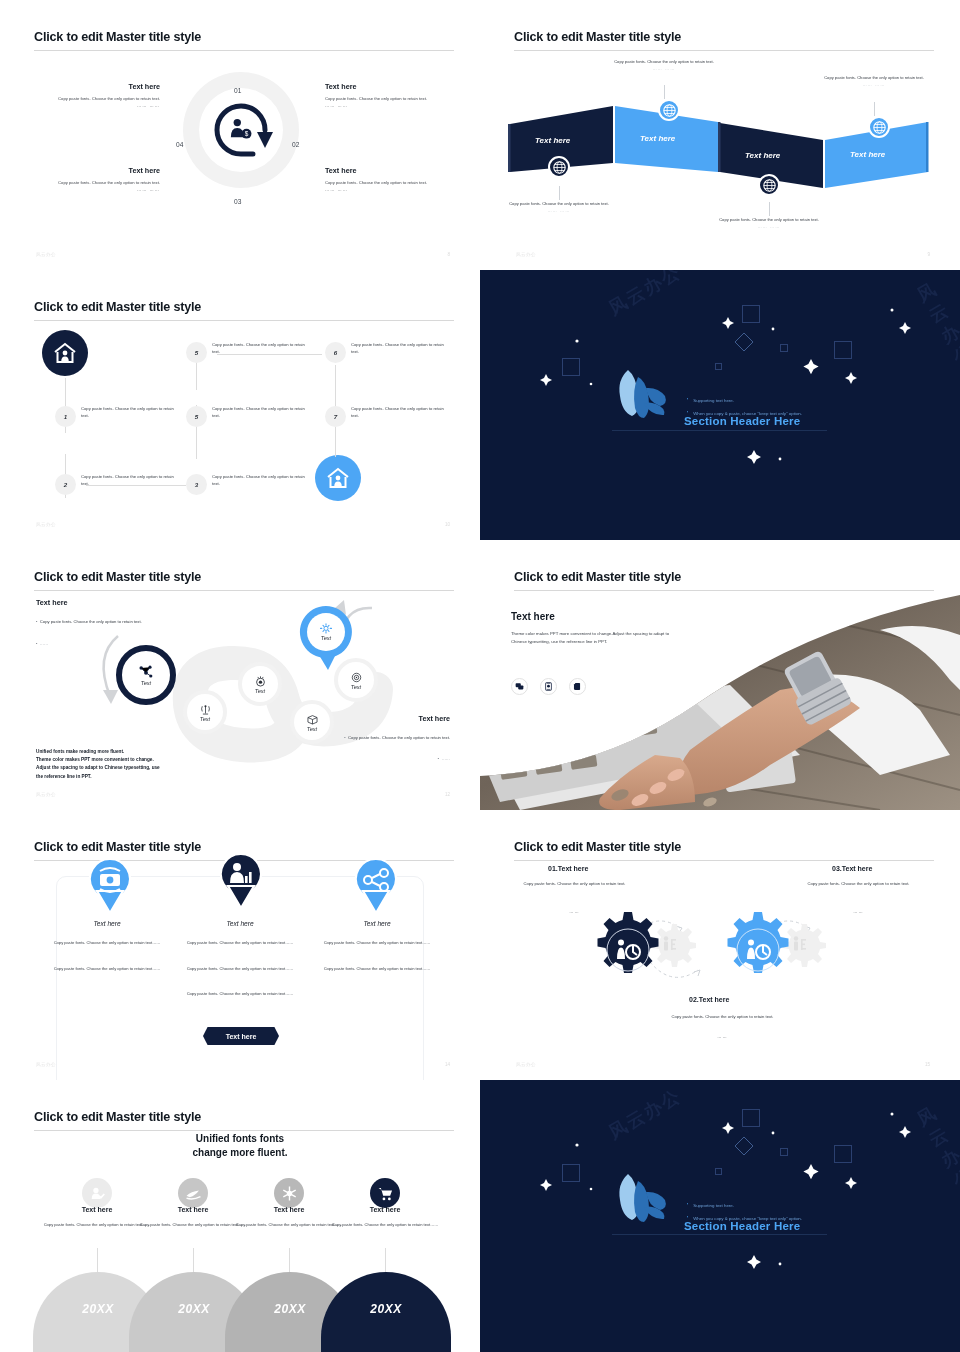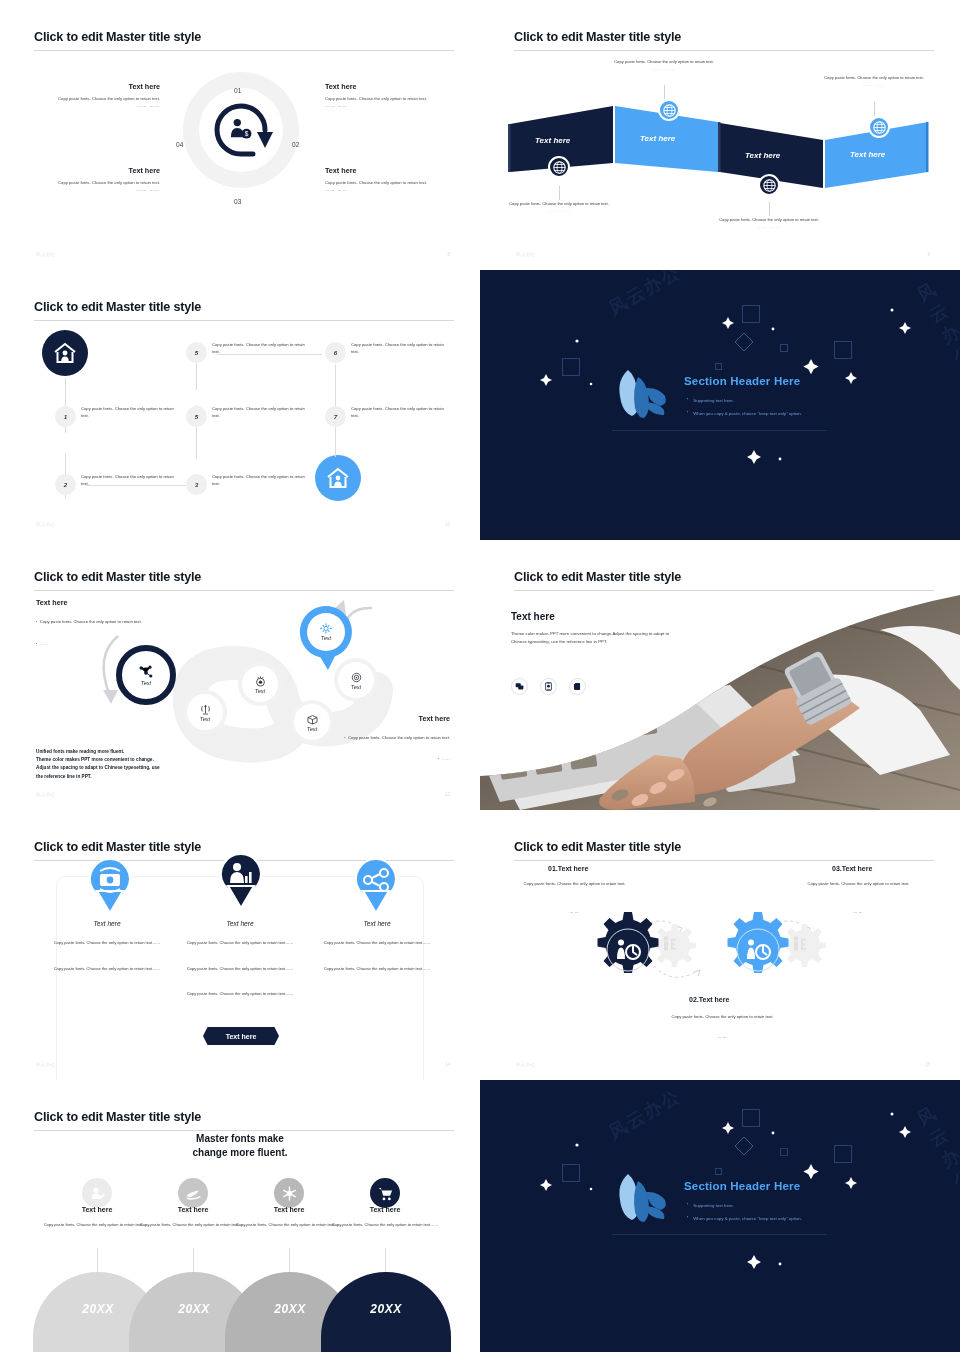--- a/index.html
+++ b/index.html
@@ -92,7 +92,7 @@
 
   
   .sh-title { position: absolute; font-size: 11.5px; font-weight: bold;
-              color: #4da6f5; letter-spacing: .2px; }
+              color: #4da6f5; letter-spacing: .2px; margin-top: 40px; }
   .sh-li { position: absolute; font-size: 4.4px; color: #6d9fd6; }
   .sh-li::before { content: "▪"; color: #4da6f5; margin-right: 5px; font-size: 3.4px; vertical-align: 2px;}
   .sh-rule { position: absolute; height: 1px; background: #1d3157; }

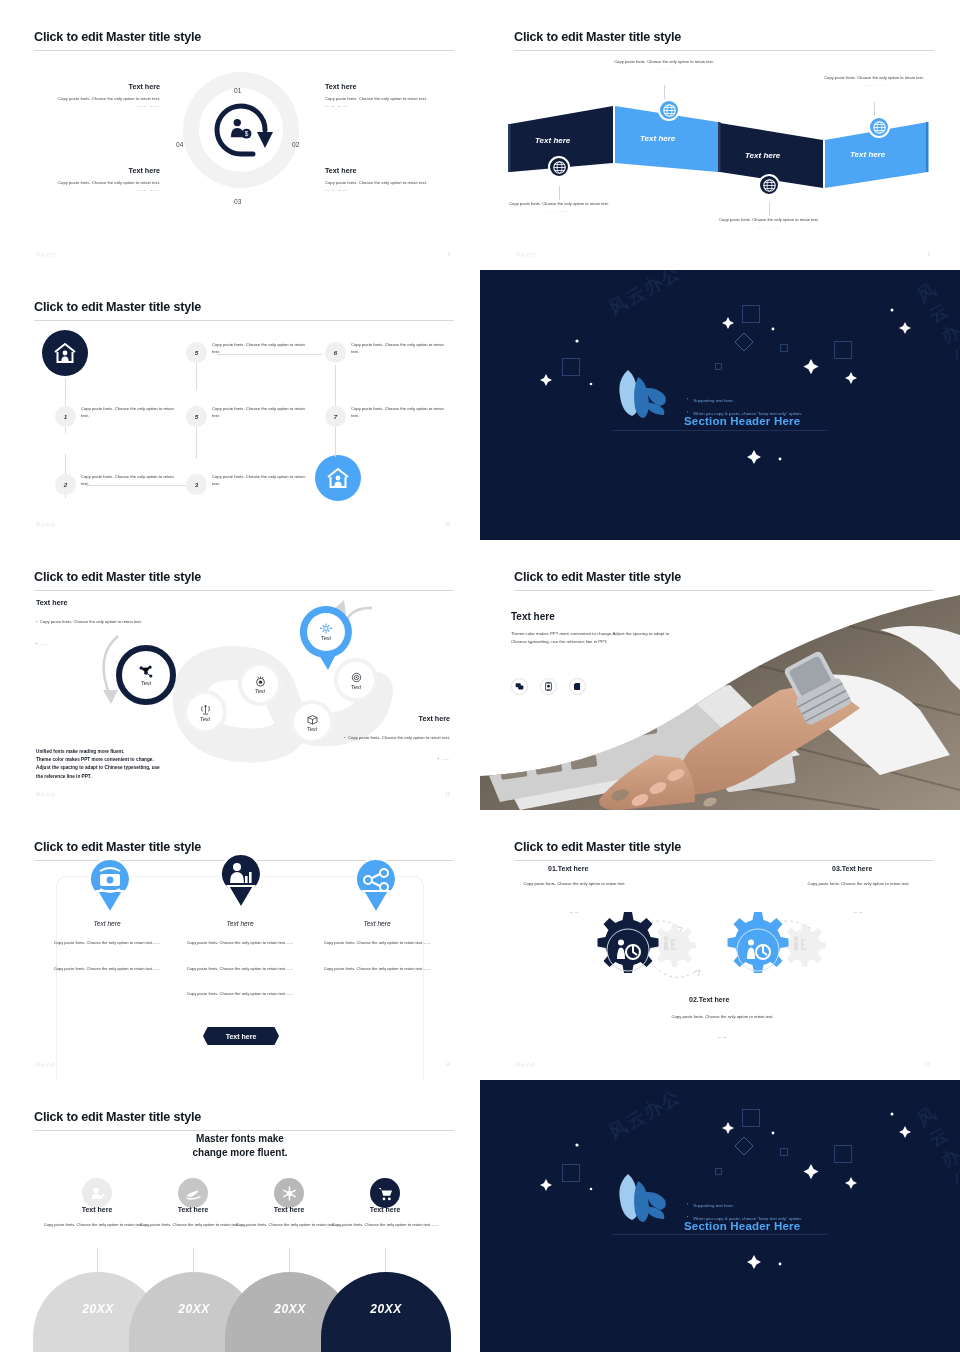--- a/index.html
+++ b/index.html
@@ -708,7 +708,7 @@
     <div class="title-rule"></div>
 
     <div class="big-head" style="left:90px; top:52px;">
-      <div>Master fonts make</div>
+      <div>Unified fonts fonts</div>
       <div>change more fluent.</div>
     </div>
 

